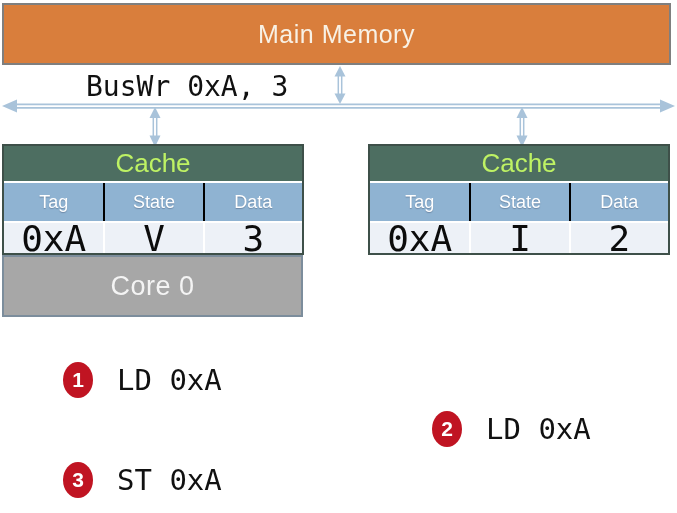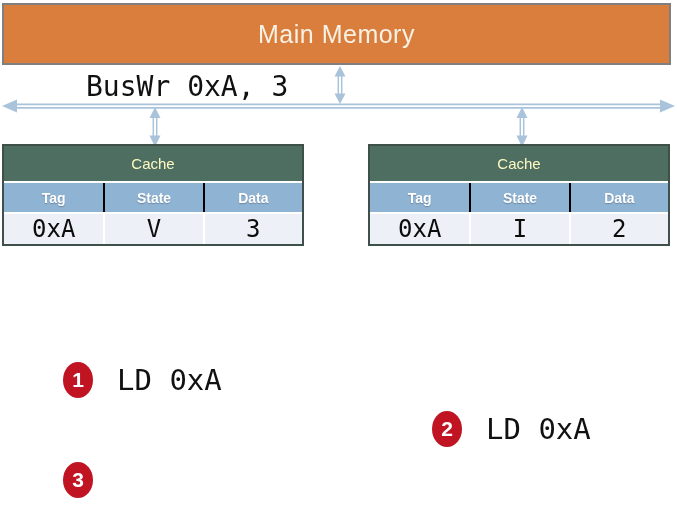--- a/index.html
+++ b/index.html
@@ -31,7 +31,7 @@
   .cache-title {
     height:35px; background:var(--cacheHeader);
     display:flex; align-items:center; justify-content:center;
-    color:#fef9c3; font-size:15px;
+    color:#bef264; font-size:26px;
   }
   .cache-head { display:grid; grid-template-columns:1fr 1fr 1fr; border-top:2px solid #fff; }
   .cache-head .hcell {

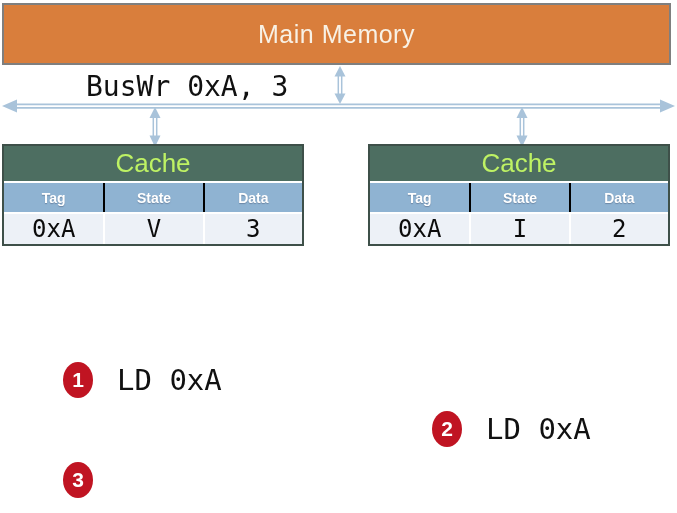--- a/index.html
+++ b/index.html
@@ -35,8 +35,8 @@
   }
   .cache-head { display:grid; grid-template-columns:1fr 1fr 1fr; border-top:2px solid #fff; }
   .cache-head .hcell {
-    height:29px; background:var(--colHeader); color:#ffffff;
-    font-weight:bold; font-size:14px;
+    height:38px; background:var(--colHeader); color:#ffffff;
+    font-weight:normal; font-size:18px;
     display:flex; align-items:center; justify-content:center;
     text-shadow:0 1px 1px rgba(80,100,130,.55);
   }

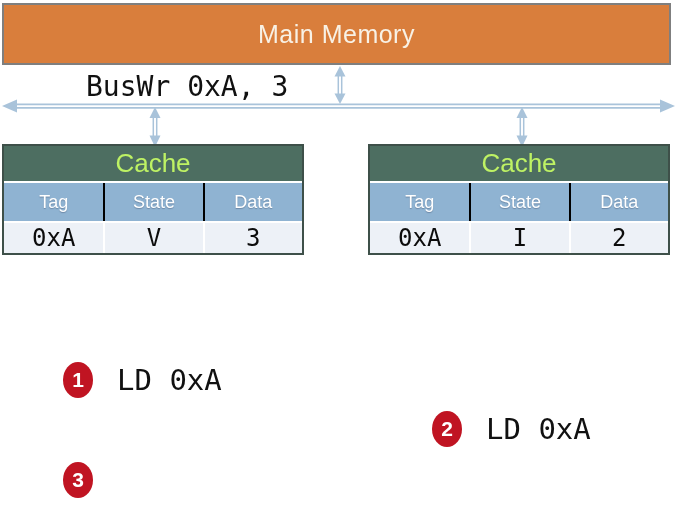--- a/index.html
+++ b/index.html
@@ -44,7 +44,7 @@
   .cache-data { display:grid; grid-template-columns:1fr 1fr 1fr; border-top:2px solid #fff; }
   .cache-data .dcell {
     height:30px; background:var(--rowBg); color:#0c0c0c;
-    font-family:"DejaVu Sans Mono", monospace; font-size:24px;
+    font-family:"DejaVu Sans Mono", monospace; font-size:36px;
     display:flex; align-items:center; justify-content:center;
   }
   .cache-data .dcell + .dcell { border-left:2px solid #fff; }

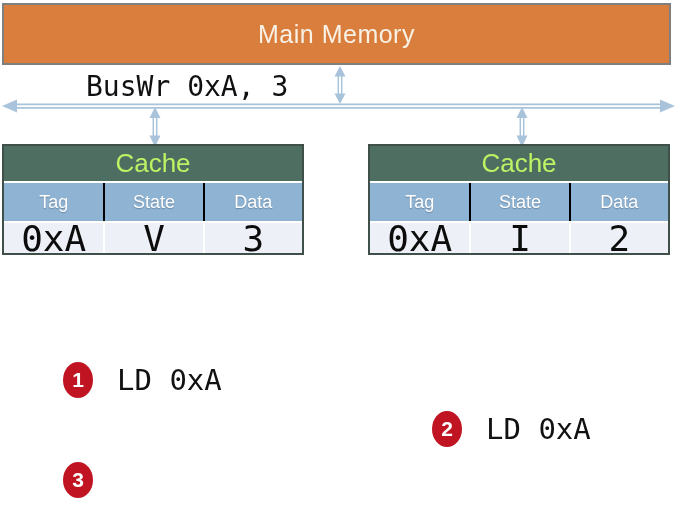--- a/index.html
+++ b/index.html
@@ -144,6 +144,9 @@
     </div>
   </div>
 
+  <div class="core core-0">
+    <span>Core 0</span>
+  </div>
 
   <div class="step step-1">
     <span class="badge">1</span>

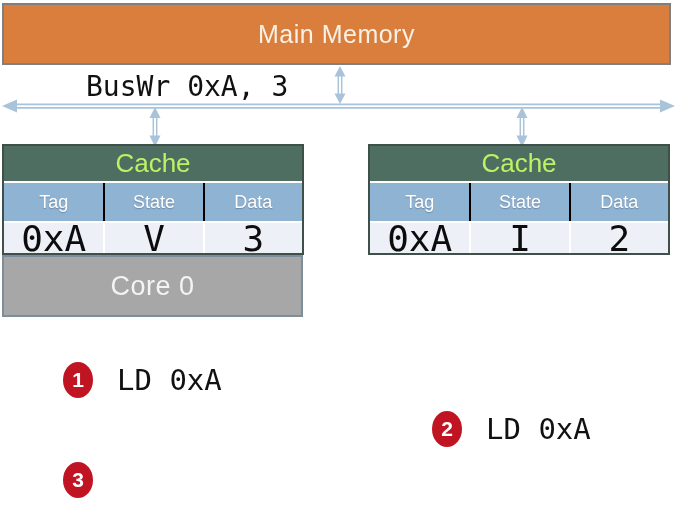--- a/index.html
+++ b/index.html
@@ -158,6 +158,7 @@
   </div>
   <div class="step step-3">
     <span class="badge">3</span>
+    <span>ST 0xA</span>
   </div>
 
 </div>

